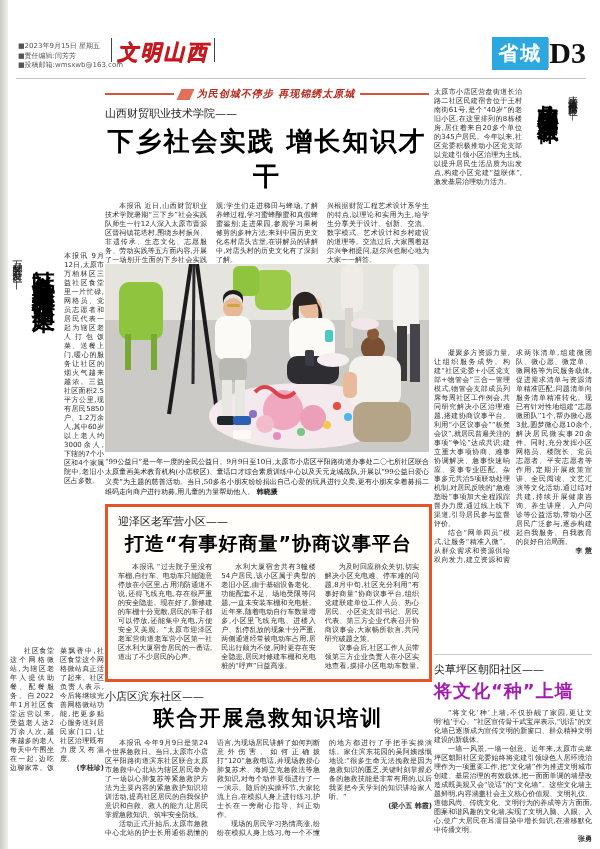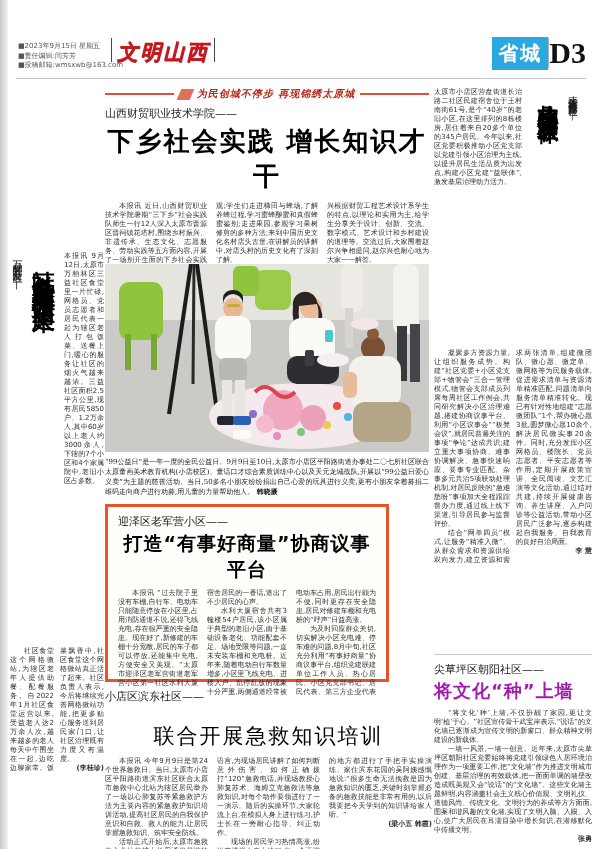--- a/index.html
+++ b/index.html
@@ -46,7 +46,7 @@
   .caption .credit { font-weight:bold; white-space:nowrap; }
 
   
-  .box-article { position:absolute; top:504px; left:105px; width:284px; height:178px;
+  .box-article { position:absolute; top:504px; left:105px; width:327px; height:178px;
     border:3px solid #e8542a; background:#fffefb; padding:7px 10px 6px; }
   .box-headline { font-size:19px; font-weight:bold; text-align:center; letter-spacing:1px; margin:2px 0 6px; color:#000; }
   .box-body { height:112px; column-count:3; column-gap:9px; }

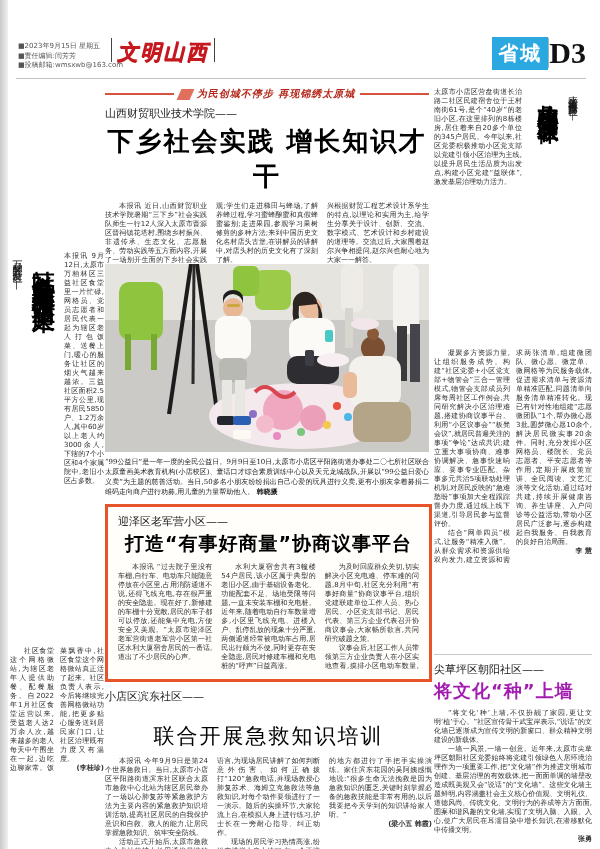--- a/index.html
+++ b/index.html
@@ -54,7 +54,7 @@
   
   .bottom-article { position:absolute; top:689px; left:105px; width:327px; }
   .bottom-article .kicker { }
-  .bottom-headline { font-size:21px; font-weight:normal; text-align:center; letter-spacing:2px; margin:18px 0 7px; color:#000; }
+  .bottom-headline { font-size:21px; font-weight:bold; text-align:center; letter-spacing:2px; margin:0 0 7px; color:#000; }
   .bottom-body { height:112px; column-count:3; column-gap:9px; }
 
   

